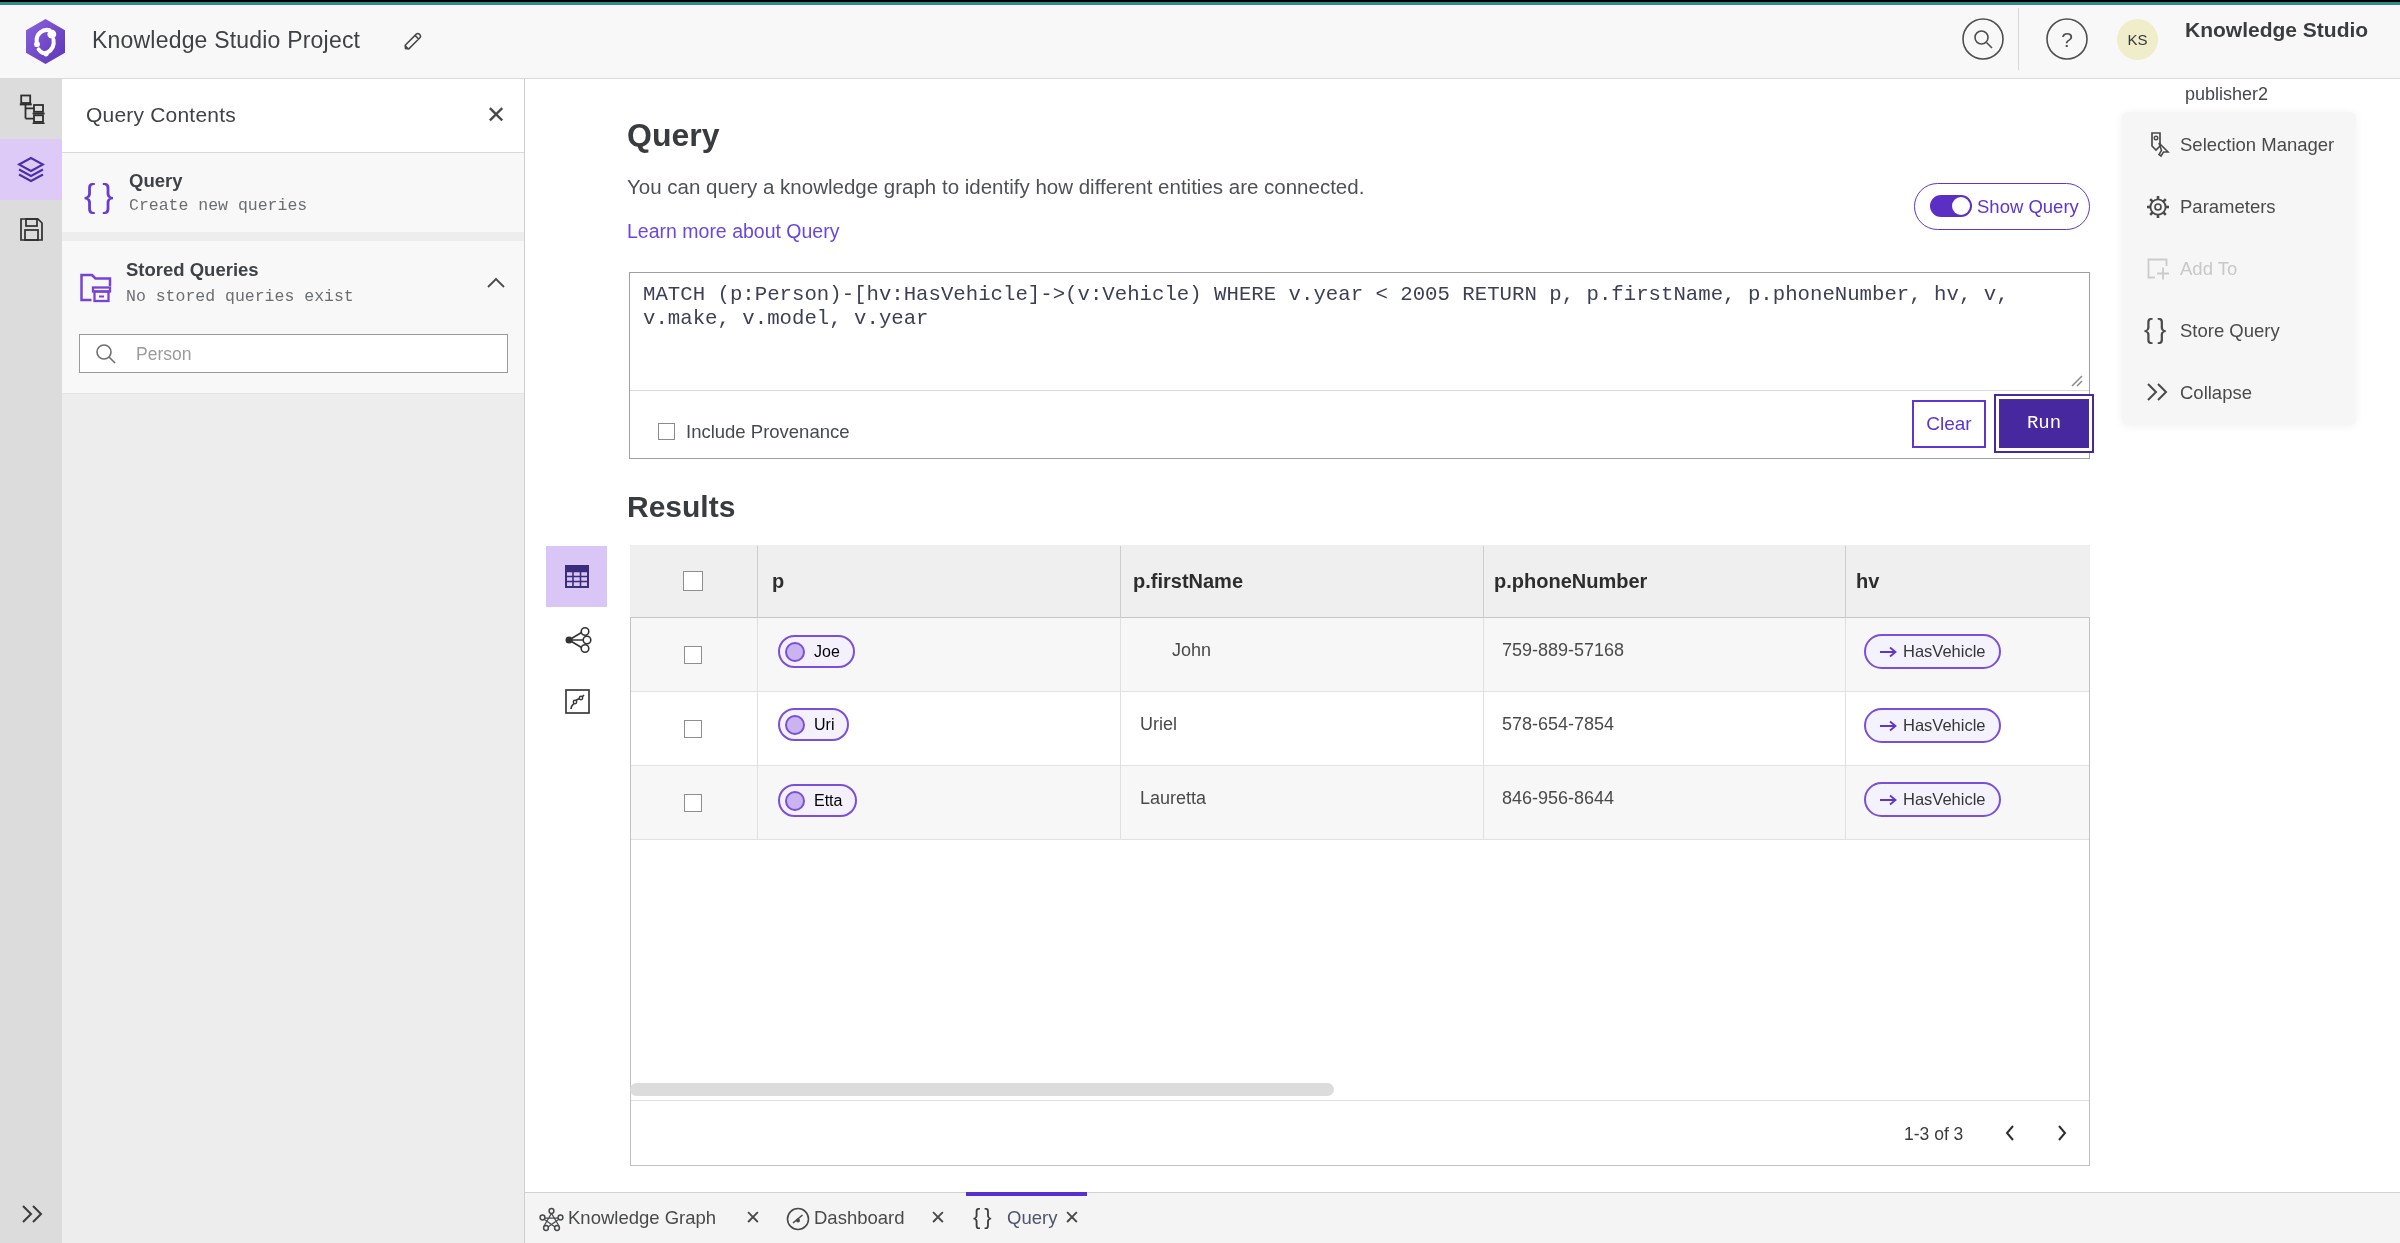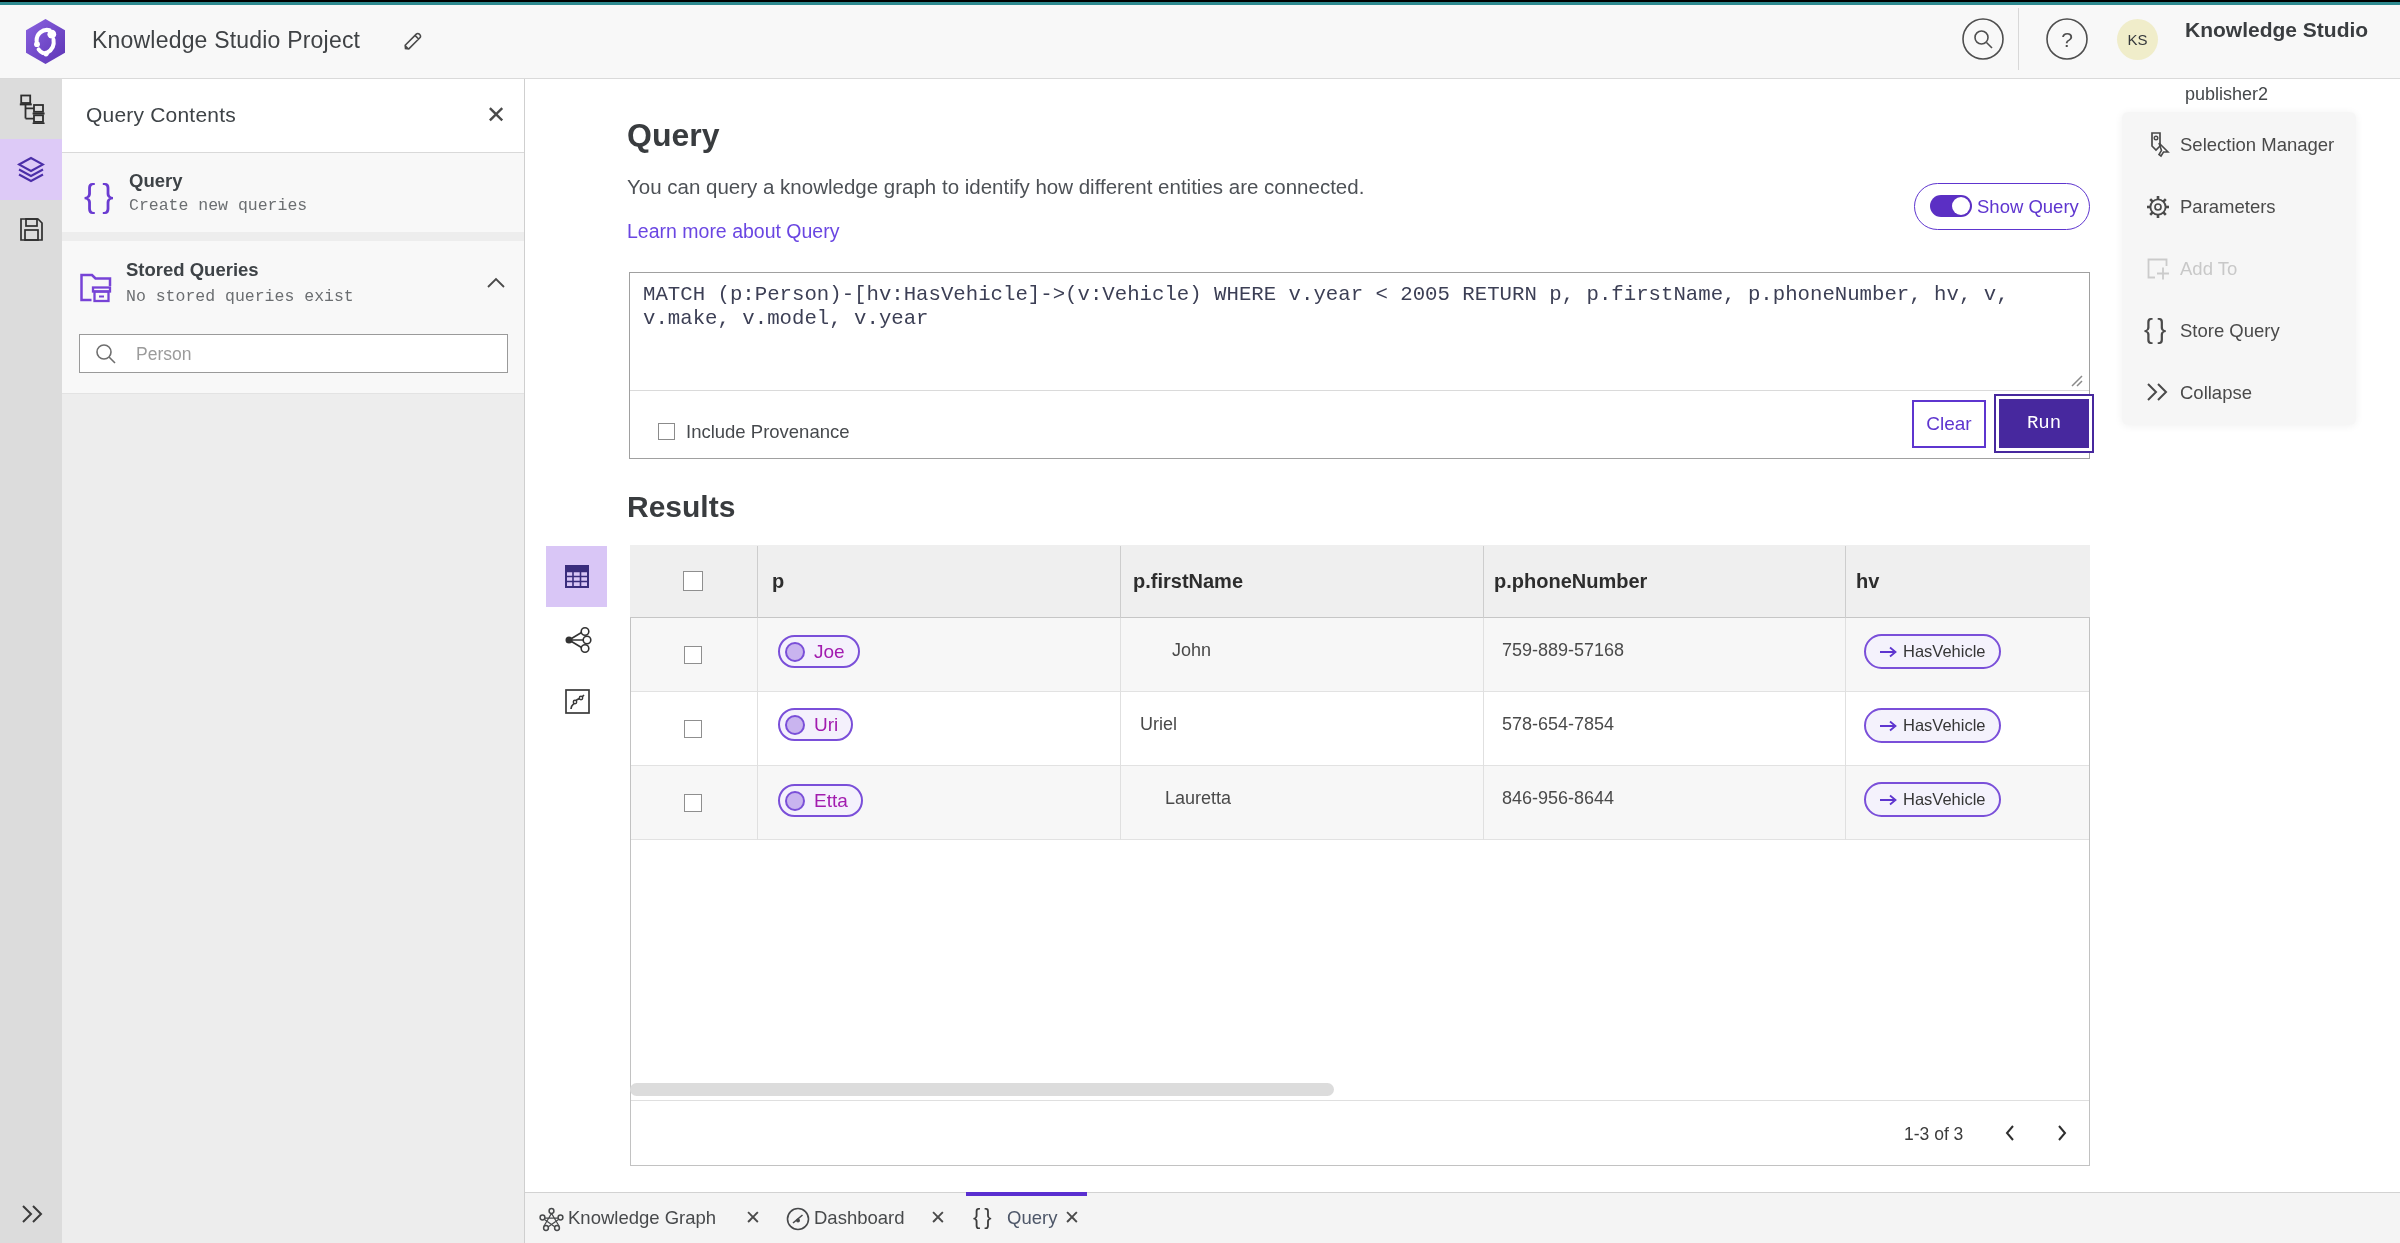--- a/index.html
+++ b/index.html
@@ -85,7 +85,7 @@
   display:flex; align-items:center; padding:0 13px 0 5px; }
 .ecirc { width:20px; height:20px; border-radius:50%; background:#c9b4ef;
   border:2px solid #7a4fd8; margin-right:9px; }
-.elab { font-size:19px; color:#a21caf; }
+.elab { font-size:16px; color:#000000; }
 .hpill { width:137px; height:35px; border:2px solid #7a4fd9; border-radius:18px;
   background:#f4f2fc; display:flex; align-items:center; }
 .harrow { margin-left:14px; }

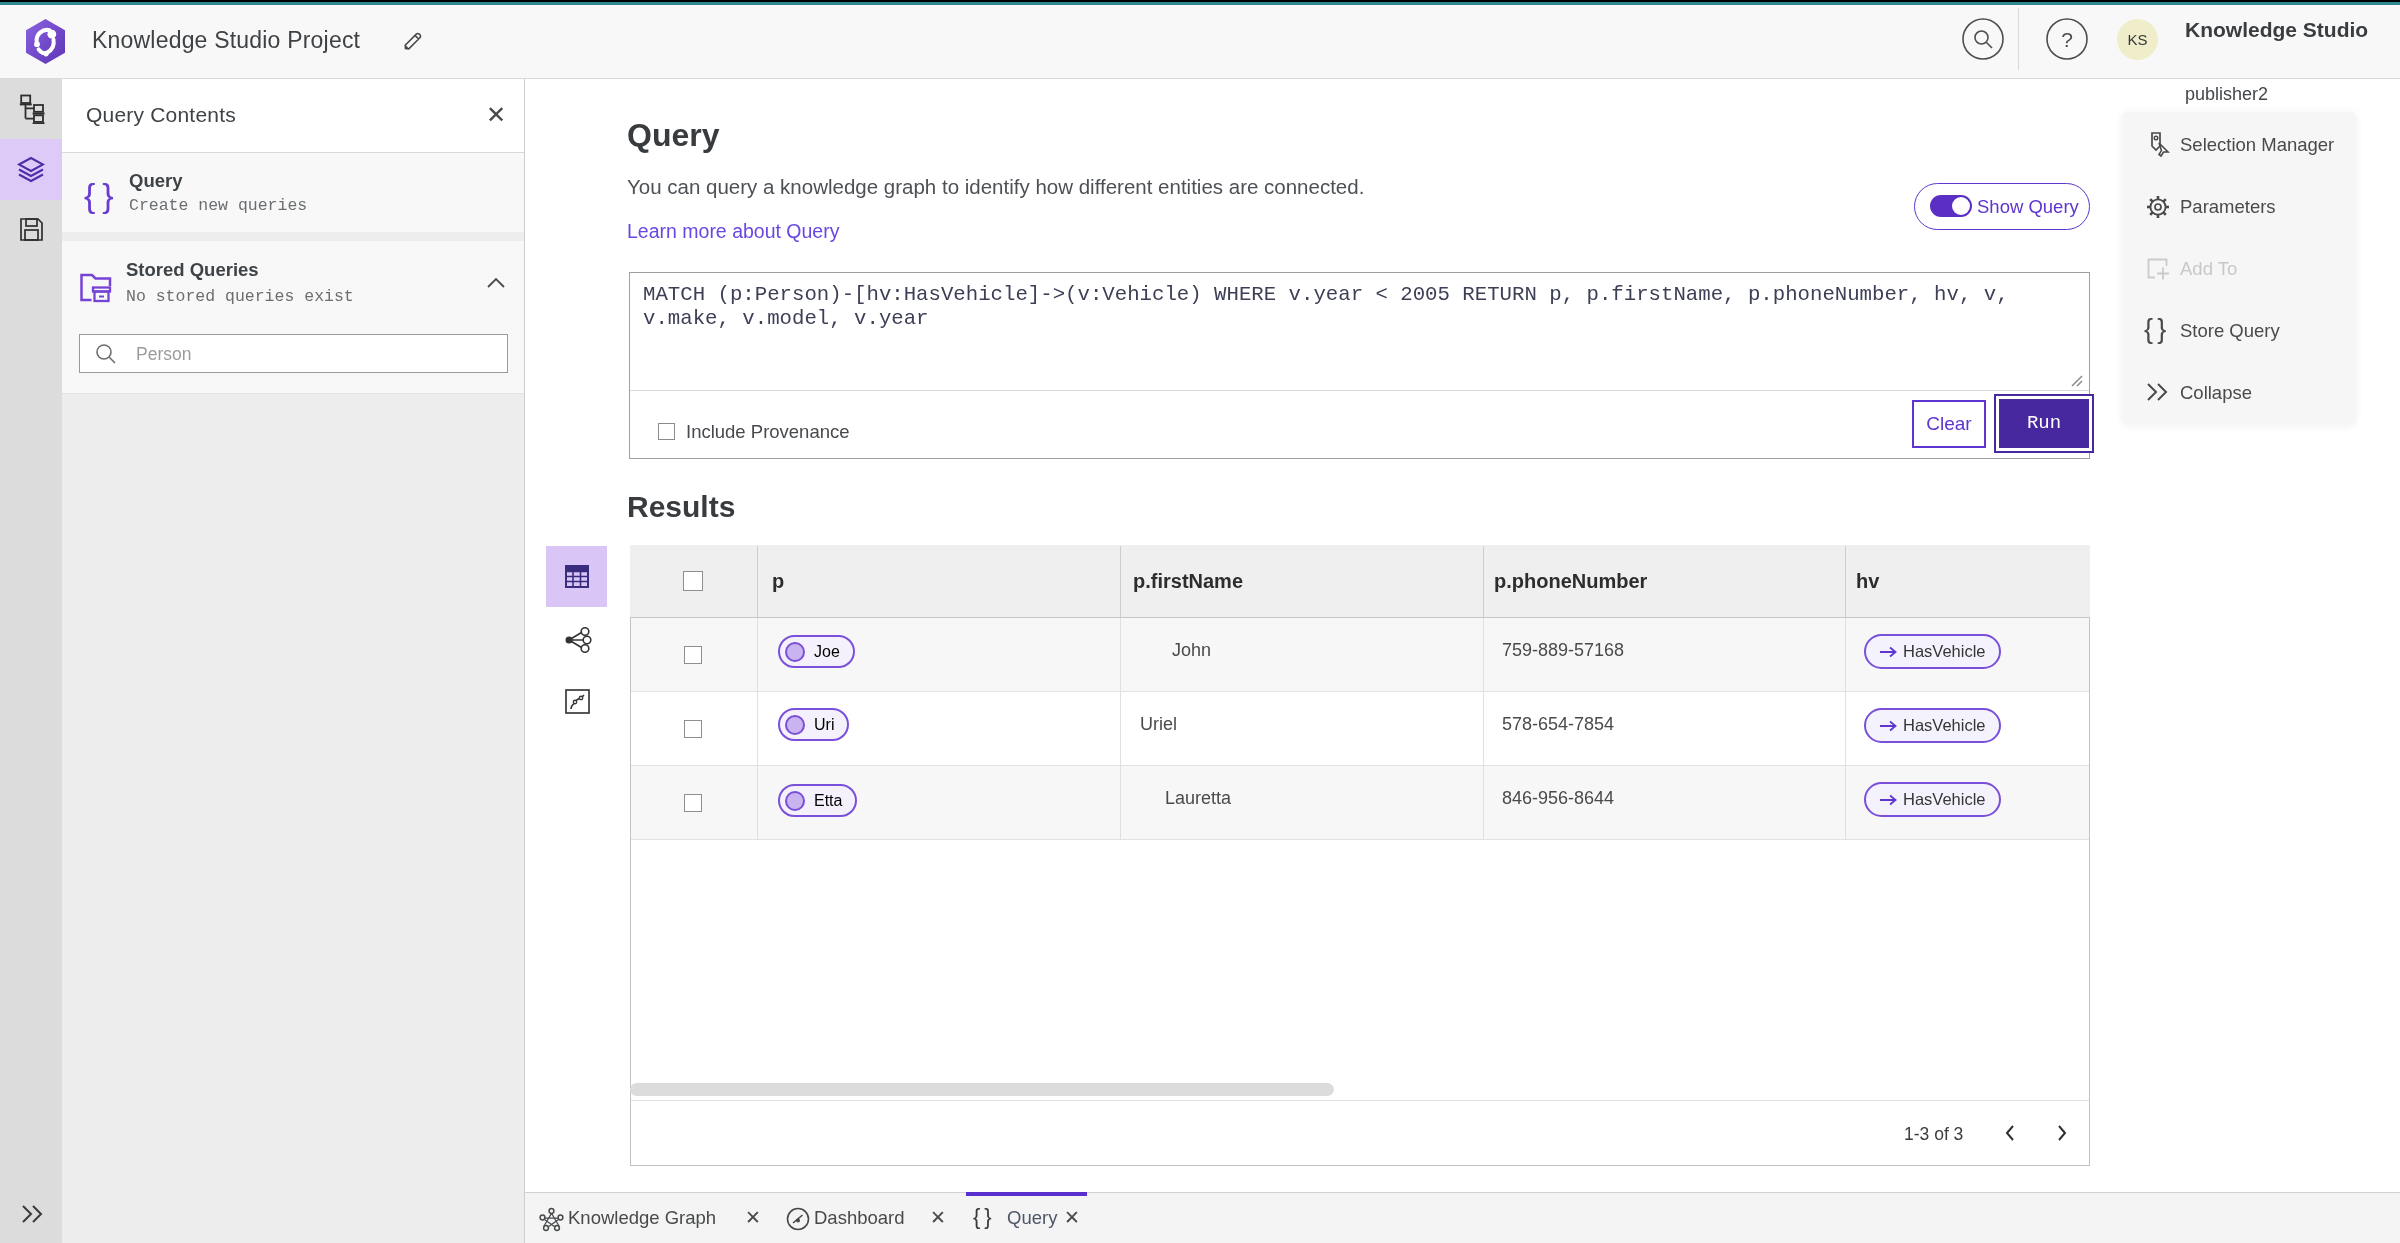--- a/index.html
+++ b/index.html
@@ -289,7 +289,7 @@
   <div class="ecirc"></div>
     <div class="elab">Etta</div>
   </div>
-<div class="abs cell" style="left:1140px;top:788px;margin-left:25px;">Lauretta</div>
+<div class="abs cell" style="left:1140px;top:788px;">Lauretta</div>
 <div class="abs cell" style="left:1502px;top:788px;">846-956-8644</div>
 <div class="abs hpill" style="left:1864px;top:782px;">
   <svg class="harrow" width="17" height="12" viewBox="0 0 17 12">

